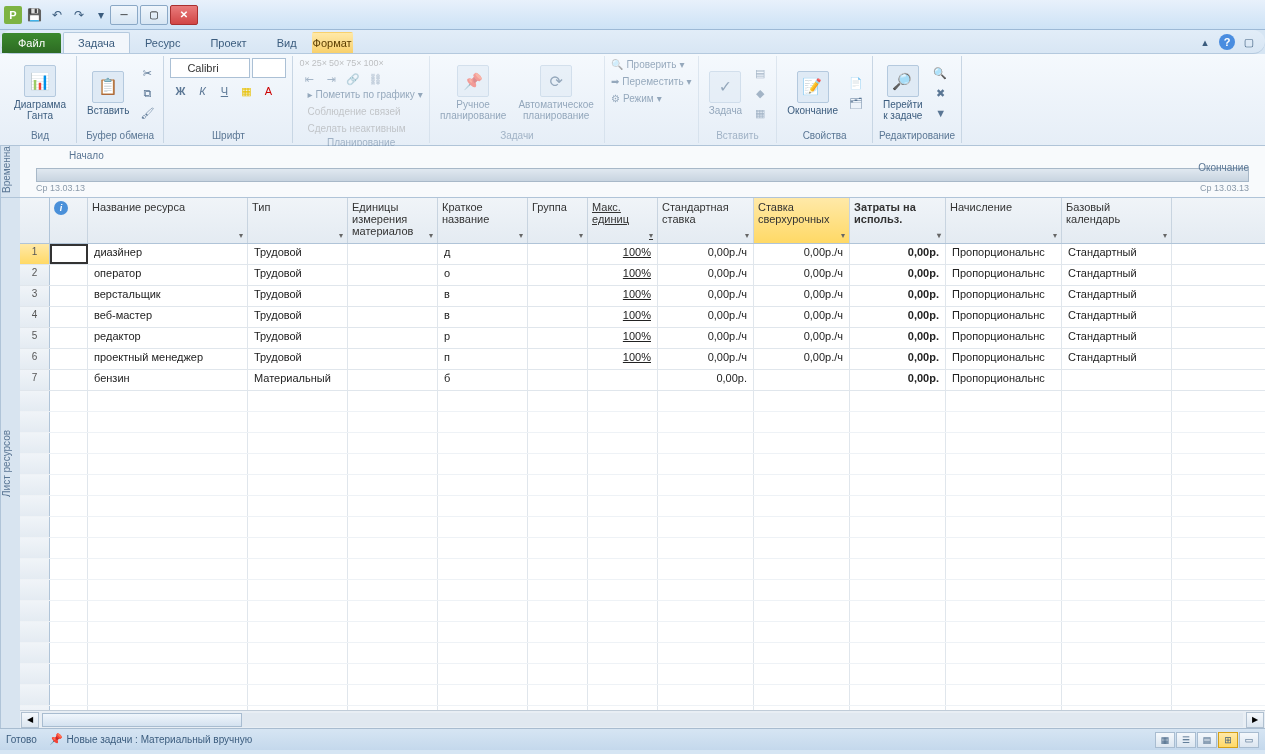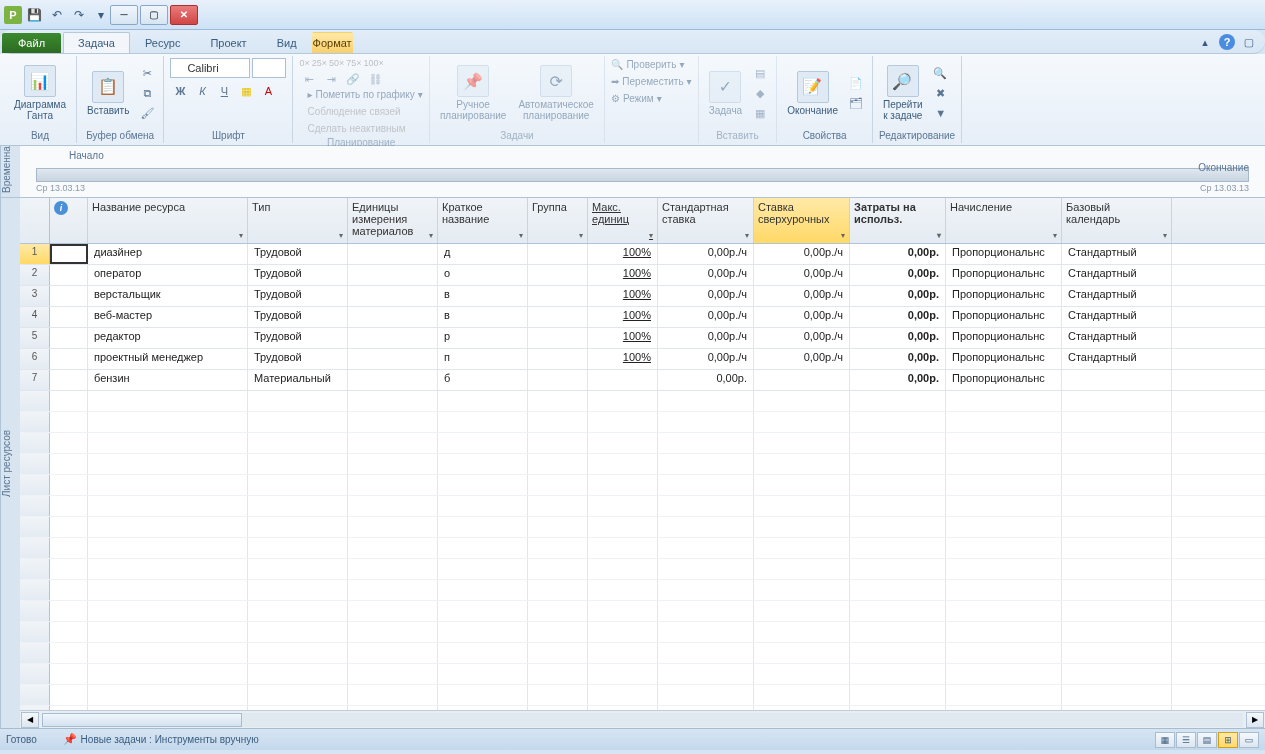--- a/index.html
+++ b/index.html
@@ -84,7 +84,7 @@
 .hs-thumb { position: absolute; left: 0; top: 0; height: 100%; width: 200px; background: linear-gradient(#f0f6fc,#d4e2f0); border: 1px solid #a8bcd0; }
 
 
-.statusbar { height: 22px; background: linear-gradient(#d6e5f3, #c4d8ec); border-top: 1px solid #a8bcd0; display: flex; align-items: center; padding: 0 6px; font-size: 10px; color: #3b5c7e; gap: 26px; }
+.statusbar { height: 22px; background: linear-gradient(#d6e5f3, #c4d8ec); border-top: 1px solid #a8bcd0; display: flex; align-items: center; padding: 0 6px; font-size: 10px; color: #3b5c7e; gap: 12px; }
 .status-item { display: flex; align-items: center; gap: 4px; }
 .pin { color: #6aa84f; font-size: 11px; }
 .view-btns { margin-left: auto; display: flex; gap: 1px; }

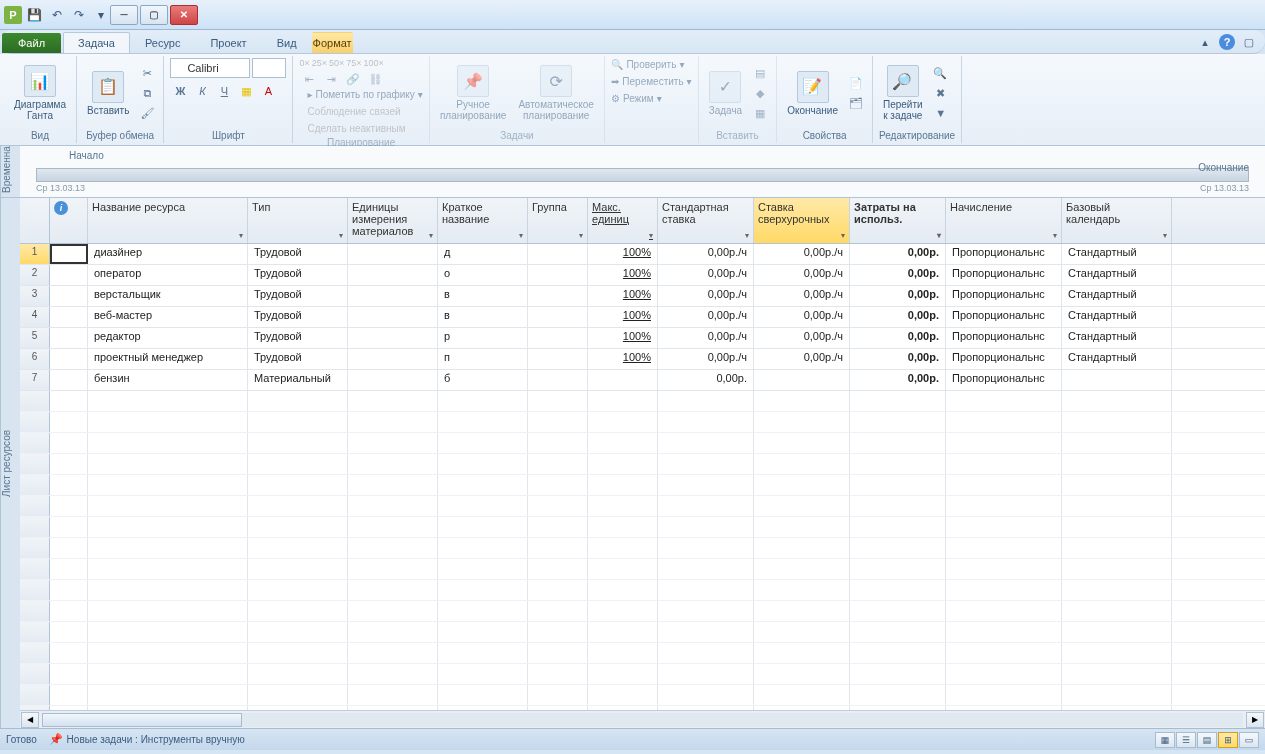--- a/index.html
+++ b/index.html
@@ -693,7 +693,7 @@
   <span class="status-item">Готово</span>
   <span class="status-item">
       <span class="pin">📌</span>
-      <span>Новые задачи : Инструменты вручную</span>
+      <span>Новые задачи : Материальный вручную</span>
     </span>
   <div class="view-btns">
     <div class="vb">▦</div>

